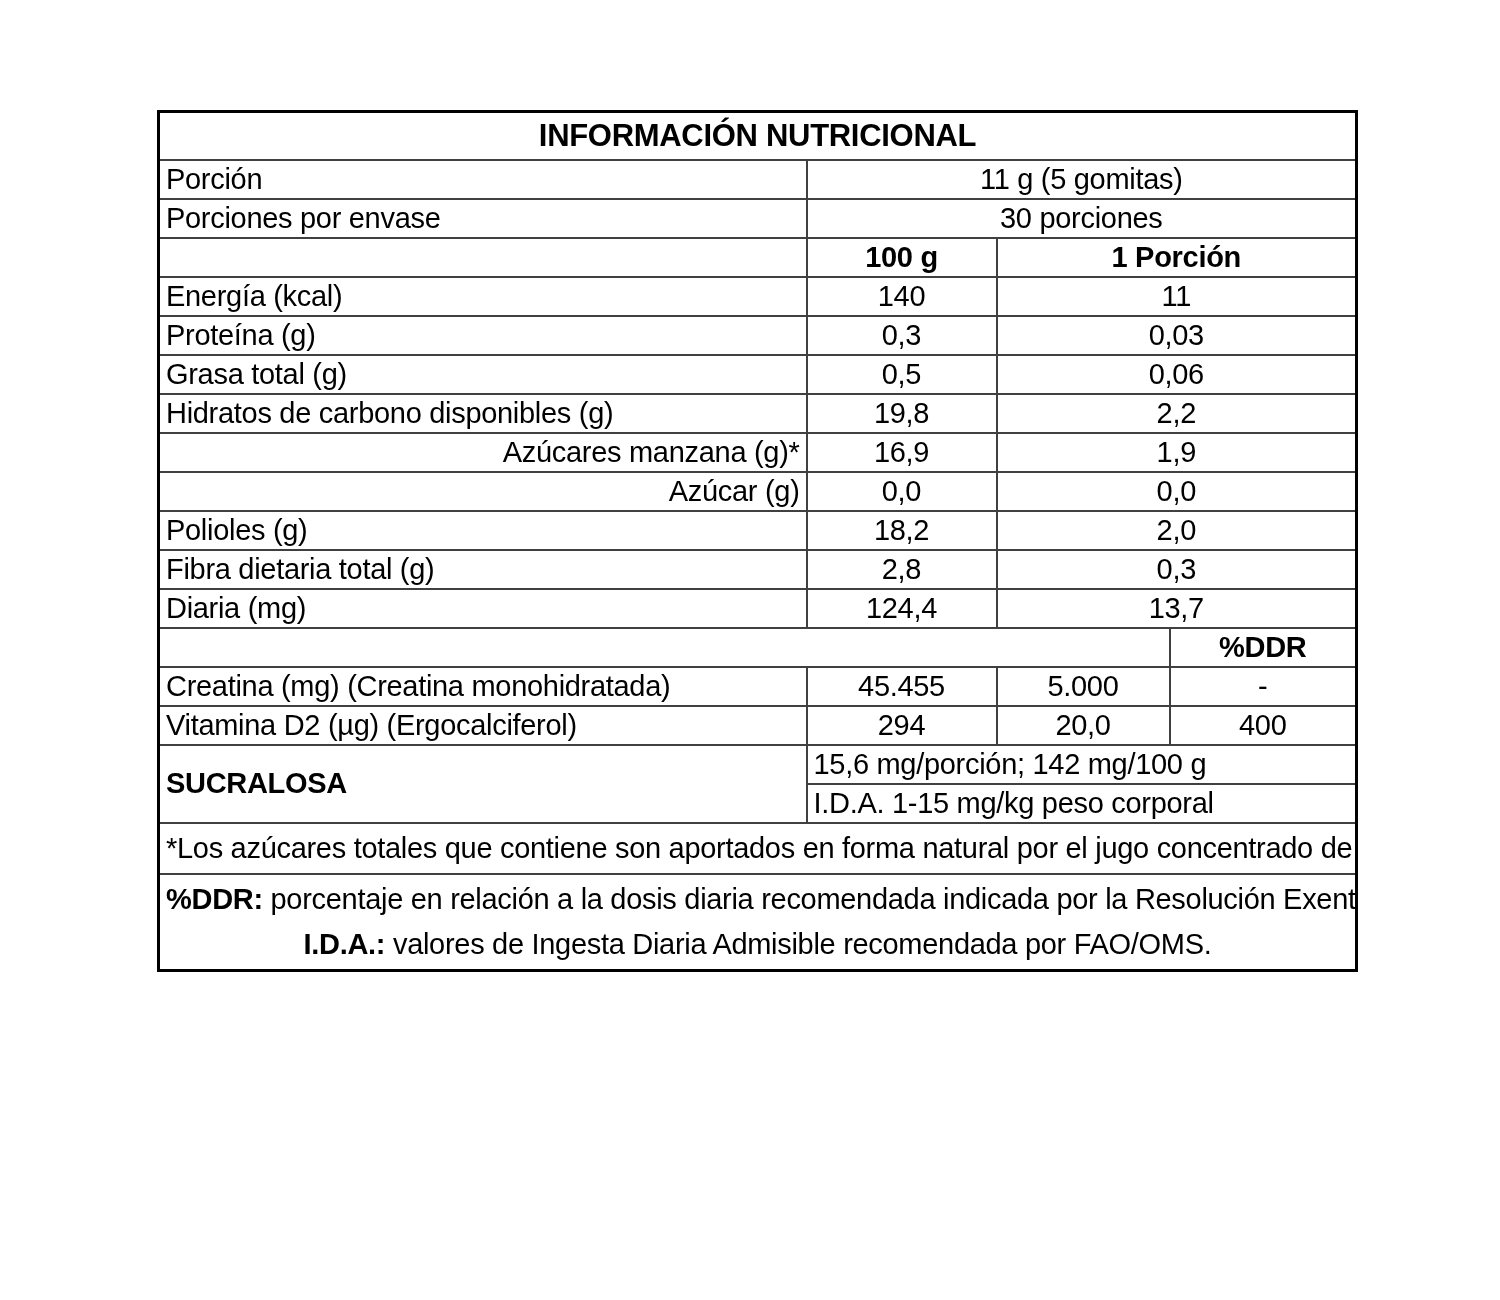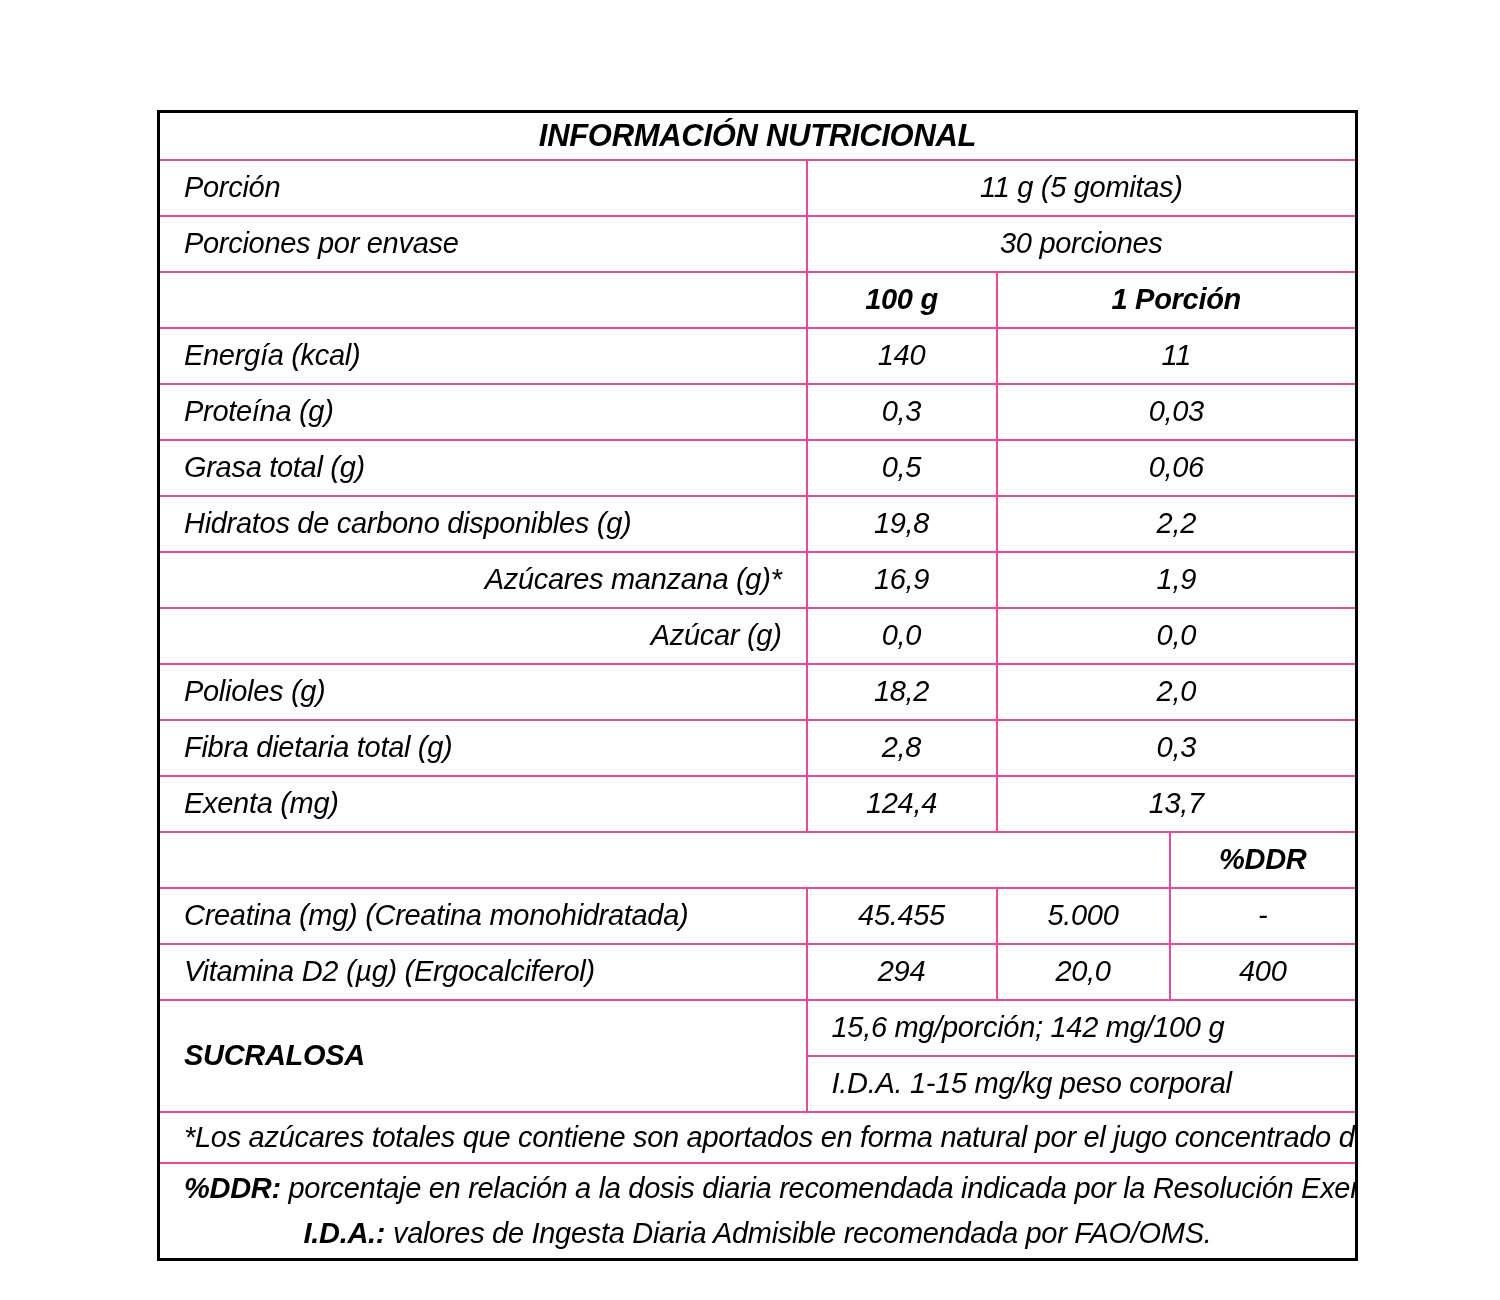--- a/index.html
+++ b/index.html
@@ -24,12 +24,11 @@
     color: #000;
   }
   table.nutrition td {
-    border: 2px solid #ec4899;
+    border: 2px solid #404040;
     vertical-align: middle;
-    padding: 2px 24px;
+    padding: 2px 6px;
     overflow: hidden;
     white-space: nowrap;
-    font-style: italic;
   }
   tr.r { height: 56px; }
   tr.r-title { height: 48px; }

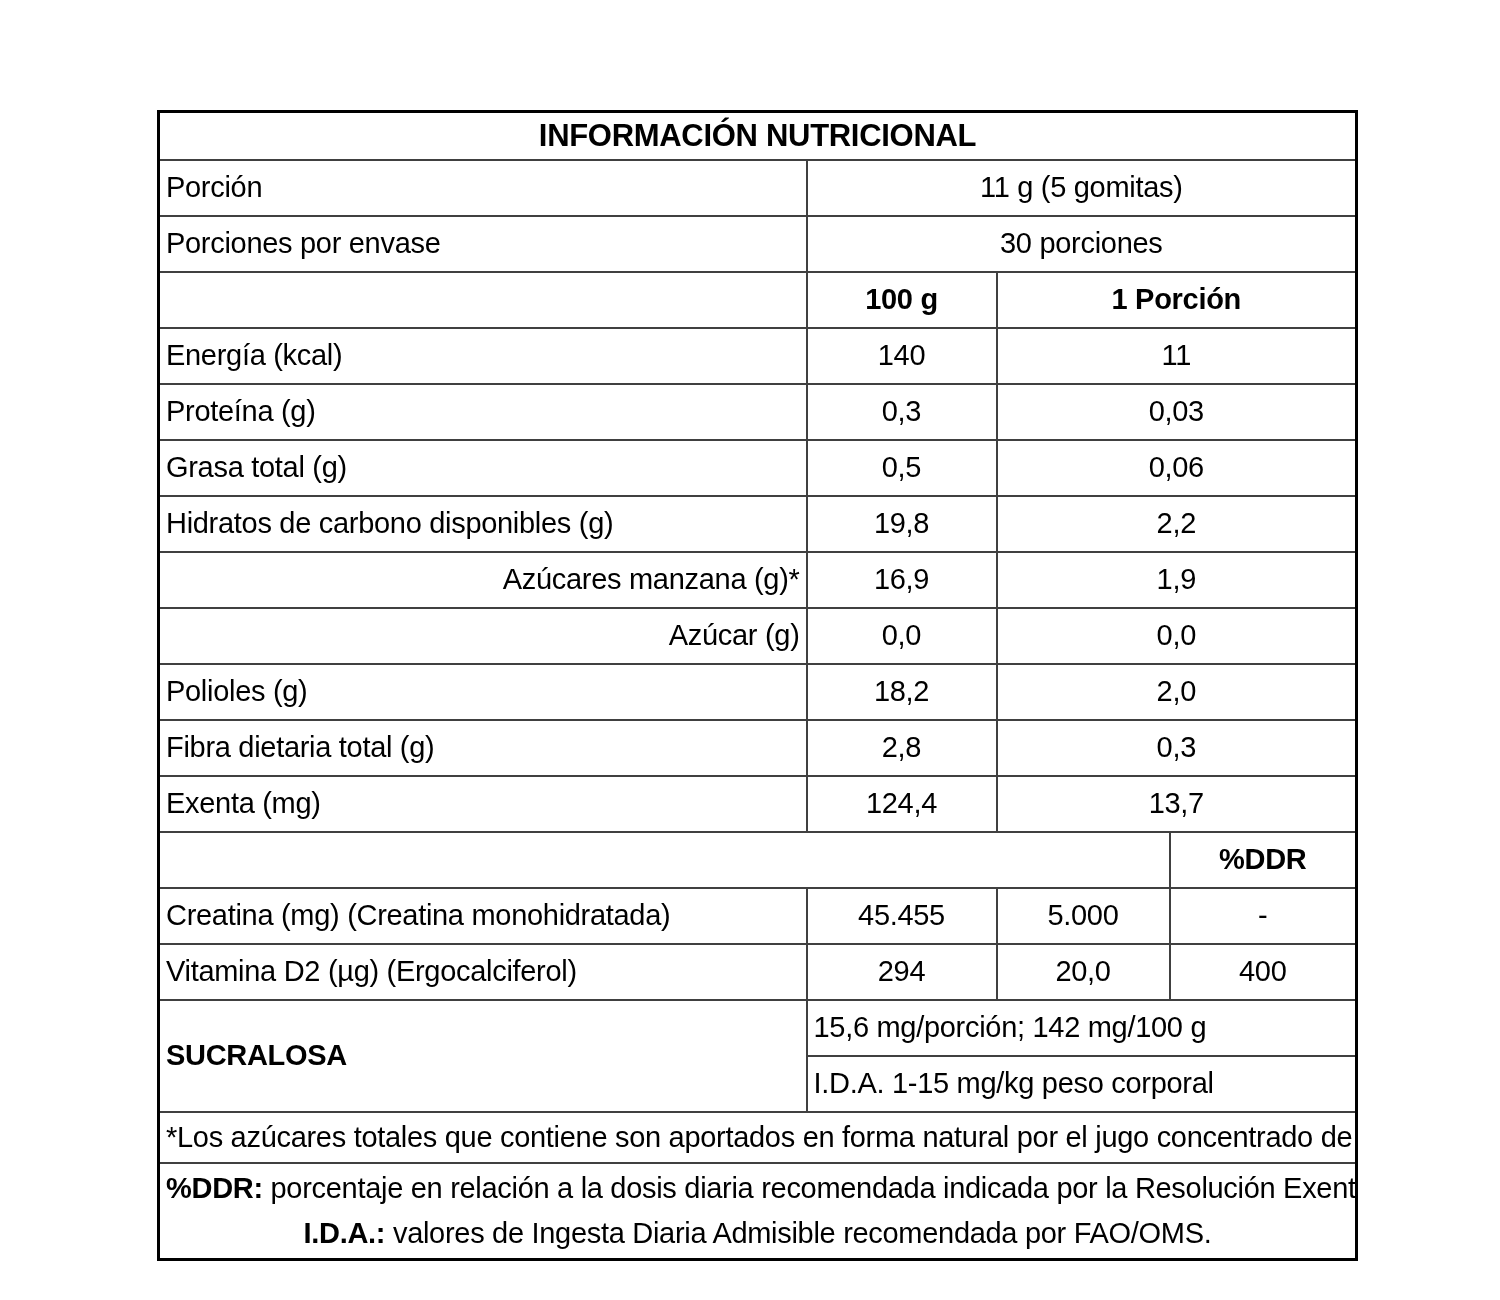--- a/index.html
+++ b/index.html
@@ -30,7 +30,7 @@
     overflow: hidden;
     white-space: nowrap;
   }
-  tr.r { height: 56px; }
+  tr.r { height: 39px; }
   tr.r-title { height: 48px; }
   .c-label { text-align: left; padding-left: 16px; }
   .c-val { text-align: center; }

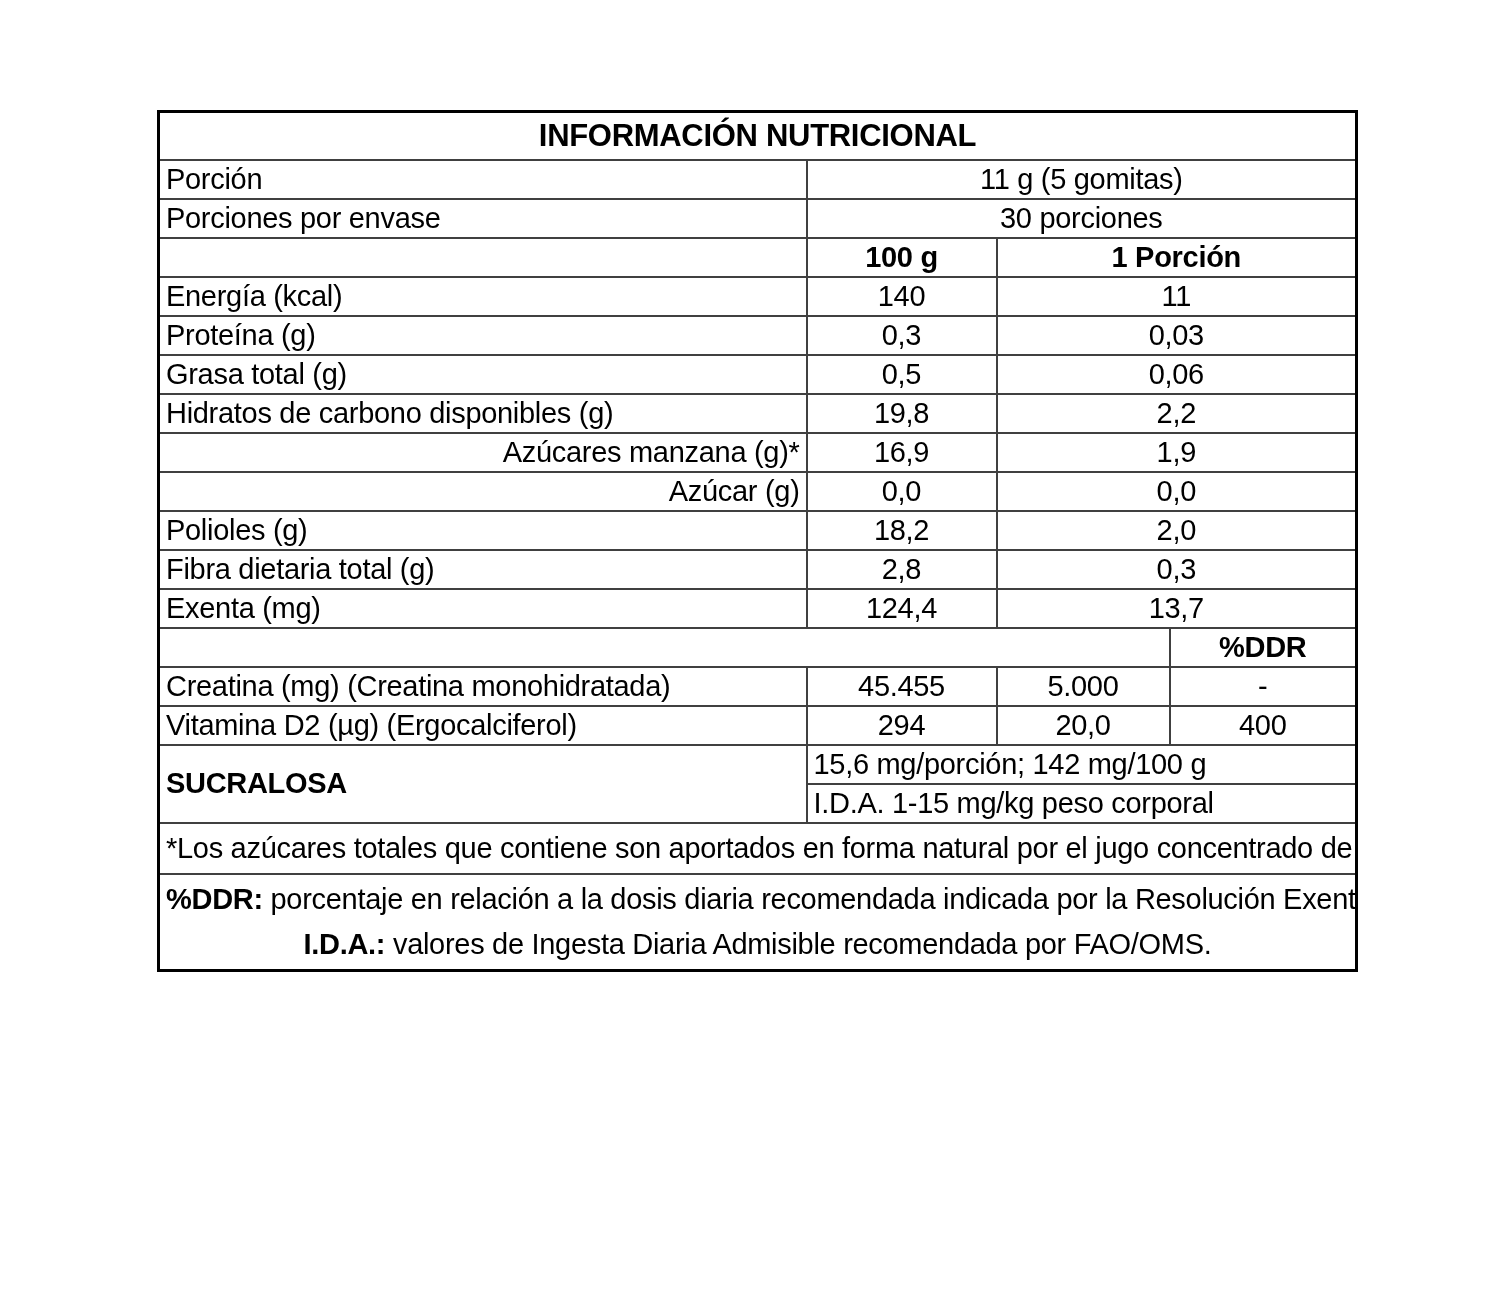--- a/index.html
+++ b/index.html
@@ -122,7 +122,7 @@
       <td colspan="2" class="c-val">0,3</td>
     </tr>
     <tr class="r">
-      <td class="c-label">Exenta (mg)</td>
+      <td class="c-label">Diaria (mg)</td>
       <td class="c-val">124,4</td>
       <td colspan="2" class="c-val">13,7</td>
     </tr>

